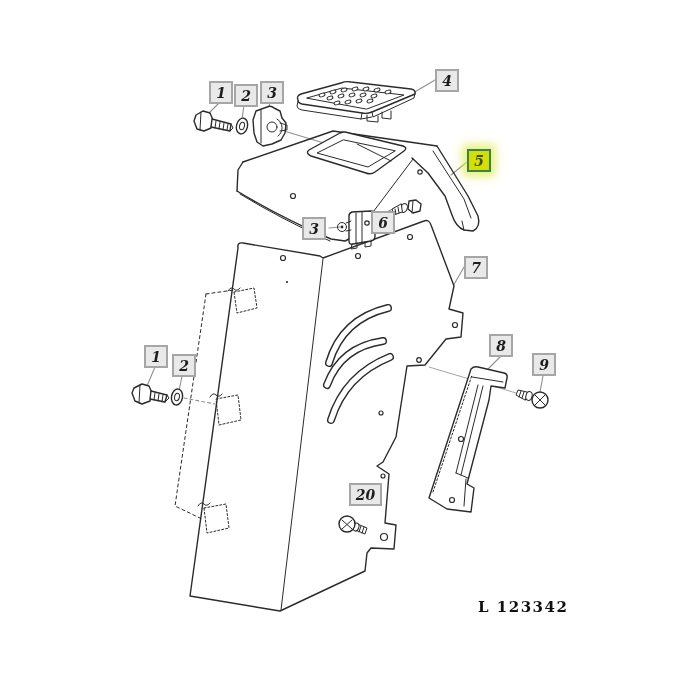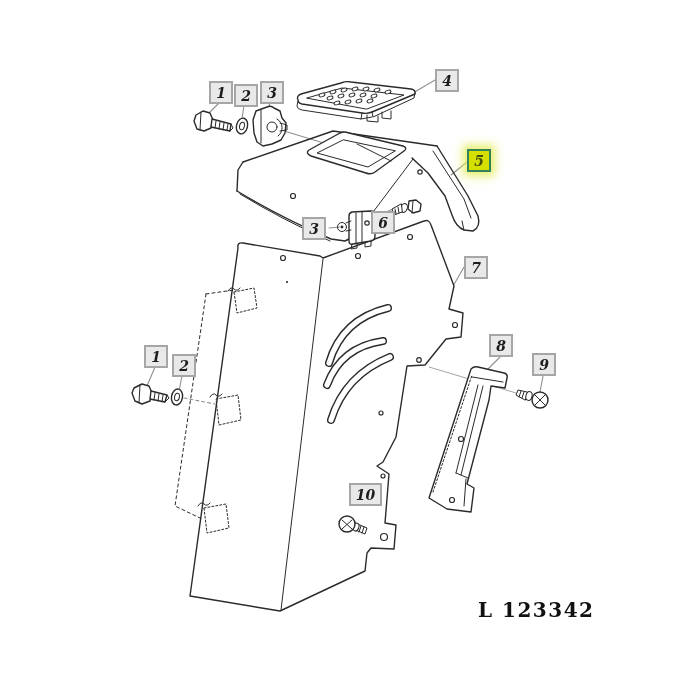--- a/index.html
+++ b/index.html
@@ -224,7 +224,7 @@
 <div class="callout" style="left:172px;top:354px">2</div>
 <div class="callout" style="left:489px;top:334px">8</div>
 <div class="callout" style="left:532px;top:353px">9</div>
-<div class="callout wide" style="left:349px;top:483px">10</div>
+<div class="callout wide" style="left:349px;top:483px">20</div>
 
 <div class="figure-code">L 123342</div>
 

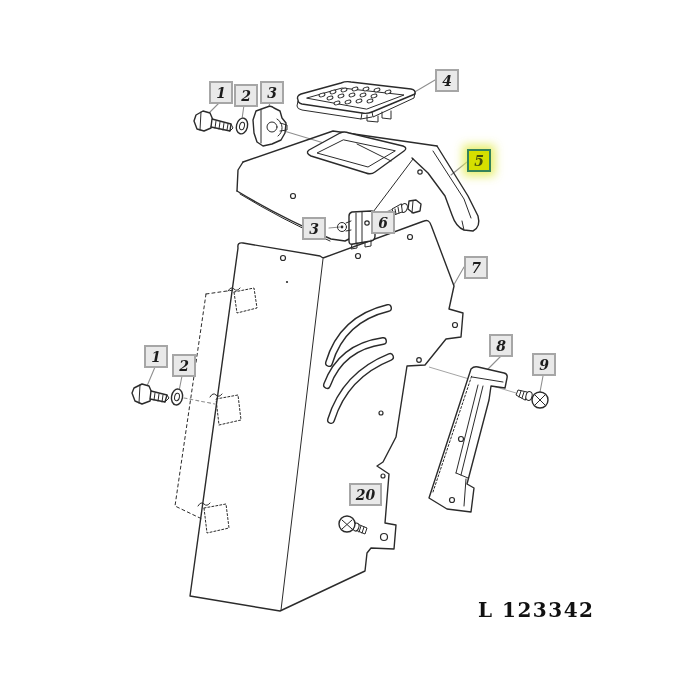--- a/index.html
+++ b/index.html
@@ -23,7 +23,7 @@
            font-family:"DejaVu Serif",serif;cursor:pointer}
   .callout.wide{width:29px}
   .callout.hl{background:#d5df00;border-color:#35835a;color:#45510a;box-shadow:0 0 9px 4px rgba(228,236,90,.9)}
-  .figure-code{position:absolute;left:478px;top:598px;font-weight:700;font-size:20px;
+  .figure-code{position:absolute;left:478px;top:598px;font-weight:700;font-size:15px;
                letter-spacing:1.5px;color:#111;font-family:"DejaVu Serif",serif}
 </style>
 </head>

